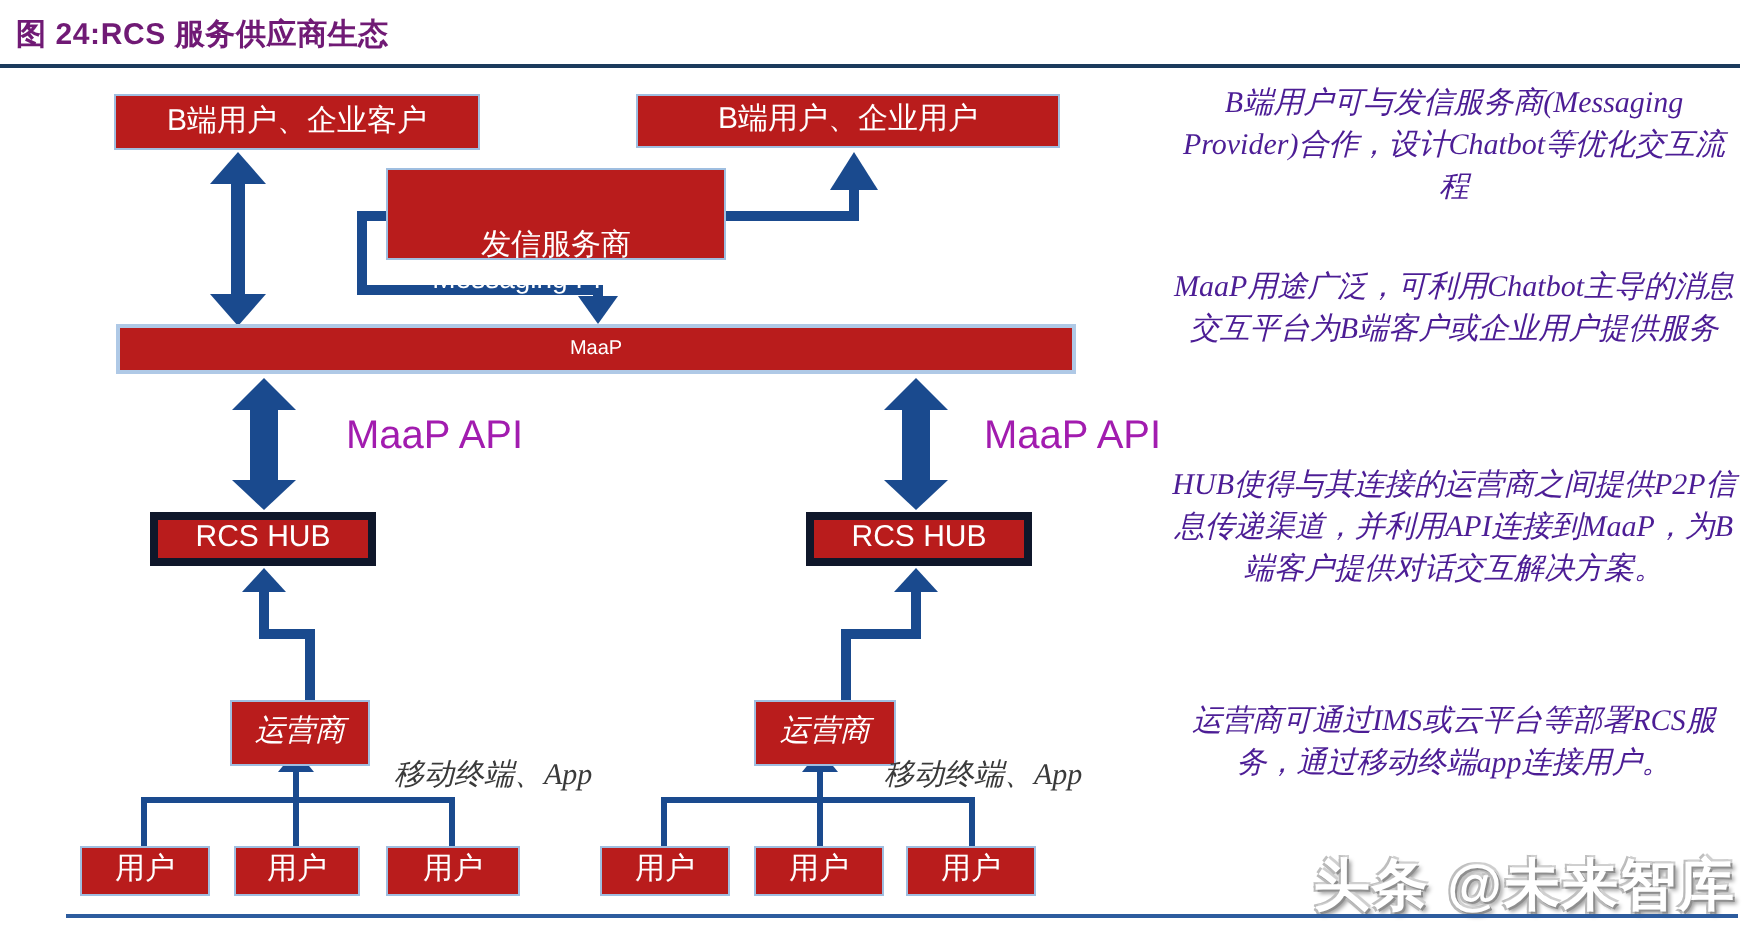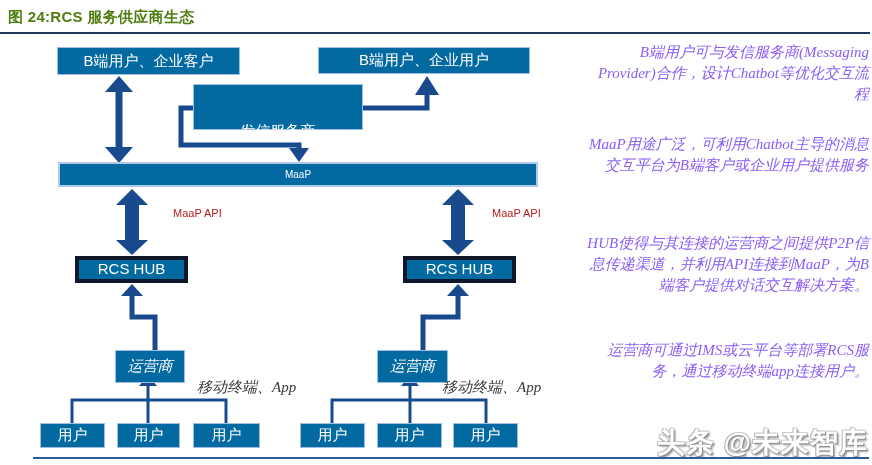--- a/index.html
+++ b/index.html
@@ -12,7 +12,7 @@
   
   .fig-title{
     position:absolute;left:8px;top:8px;
-    font-size:15px;font-weight:bold;color:#4d7c0f;letter-spacing:.3px;
+    font-size:15px;font-weight:bold;color:#701a75;letter-spacing:.3px;
   }
   .rule-top{
     position:absolute;left:0;top:32px;width:870px;height:2px;background:#1B3A5C;

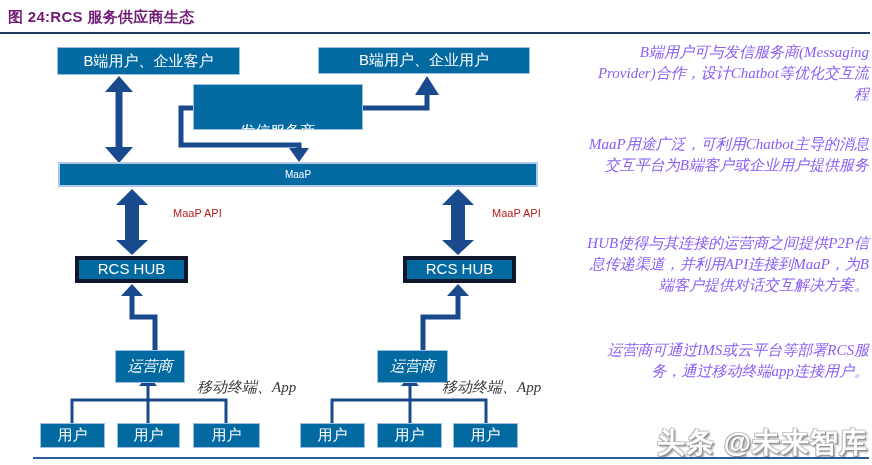--- a/index.html
+++ b/index.html
@@ -23,7 +23,7 @@
 
   
   .node{
-    position:absolute;background:#0369a1;color:#fff;
+    position:absolute;background:#b91c1c;color:#fff;
     display:flex;flex-direction:column;align-items:center;justify-content:center;
     box-sizing:border-box;border:1px solid #9FBEE0;text-align:center;
     font-size:15px;line-height:1.1;

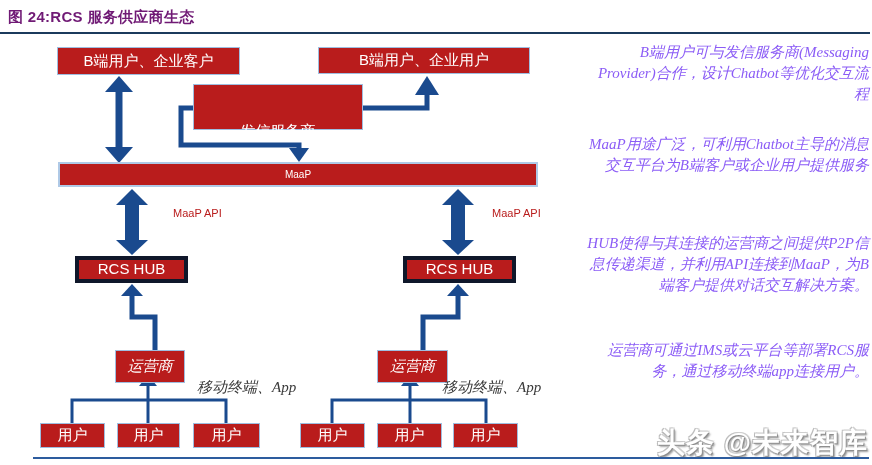--- a/index.html
+++ b/index.html
@@ -62,7 +62,7 @@
   .ann{
     position:absolute;left:585px;width:284px;
     font-family:"Liberation Serif", serif;font-style:italic;
-    font-size:15px;line-height:21px;color:#8b5cf6;text-align:right;
+    font-size:15px;line-height:21px;color:#4c1d95;text-align:center;
   }
   .p1{top:42px;} .p2{top:134px;} .p3{top:233px;} .p4{top:340px;}
 

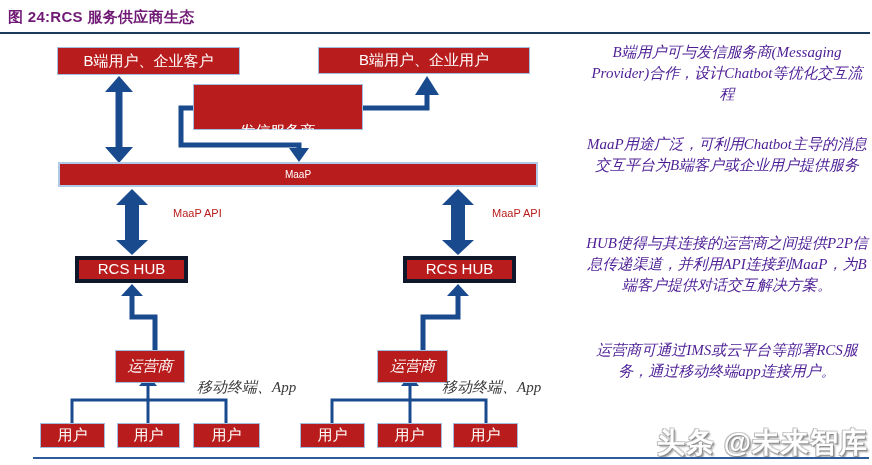--- a/index.html
+++ b/index.html
@@ -142,6 +142,7 @@
 
   <div class="node msg">
     <div class="zh">发信服务商</div>
+    <div class="en">Messaging Provider</div>
   </div>
 
   <div class="node maap">MaaP</div>

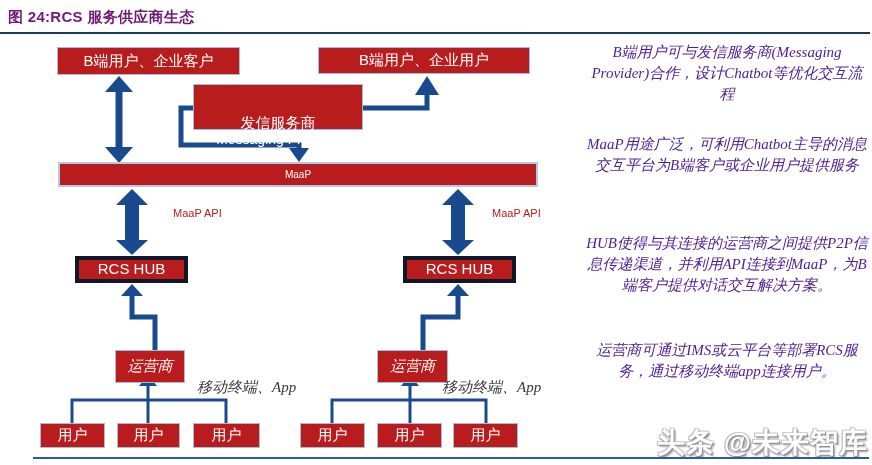--- a/index.html
+++ b/index.html
@@ -45,7 +45,7 @@
   .u4{left:300px;width:65px;} .u5{left:377px;width:65px;} .u6{left:453px;width:65px;}
 
   
-  .lbl{position:absolute;color:#b91c1c;font-size:11px;white-space:nowrap;}
+  .lbl{position:absolute;color:#a21caf;font-size:20px;white-space:nowrap;}
   .api-left {left:173px;top:207px;}
   .api-right{left:492px;top:207px;}
   .term{

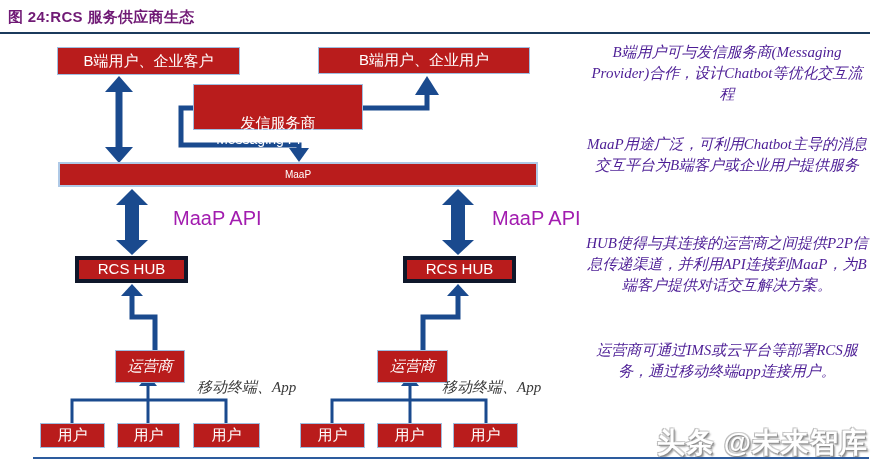--- a/index.html
+++ b/index.html
@@ -64,7 +64,7 @@
     font-family:"Liberation Serif", serif;font-style:italic;
     font-size:15px;line-height:21px;color:#4c1d95;text-align:center;
   }
-  .p1{top:42px;} .p2{top:134px;} .p3{top:233px;} .p4{top:340px;}
+  .p1{top:42px;} .p2{top:134px;} .p3{top:233px;} .p4{top:351px;}
 
   
   .watermark{

